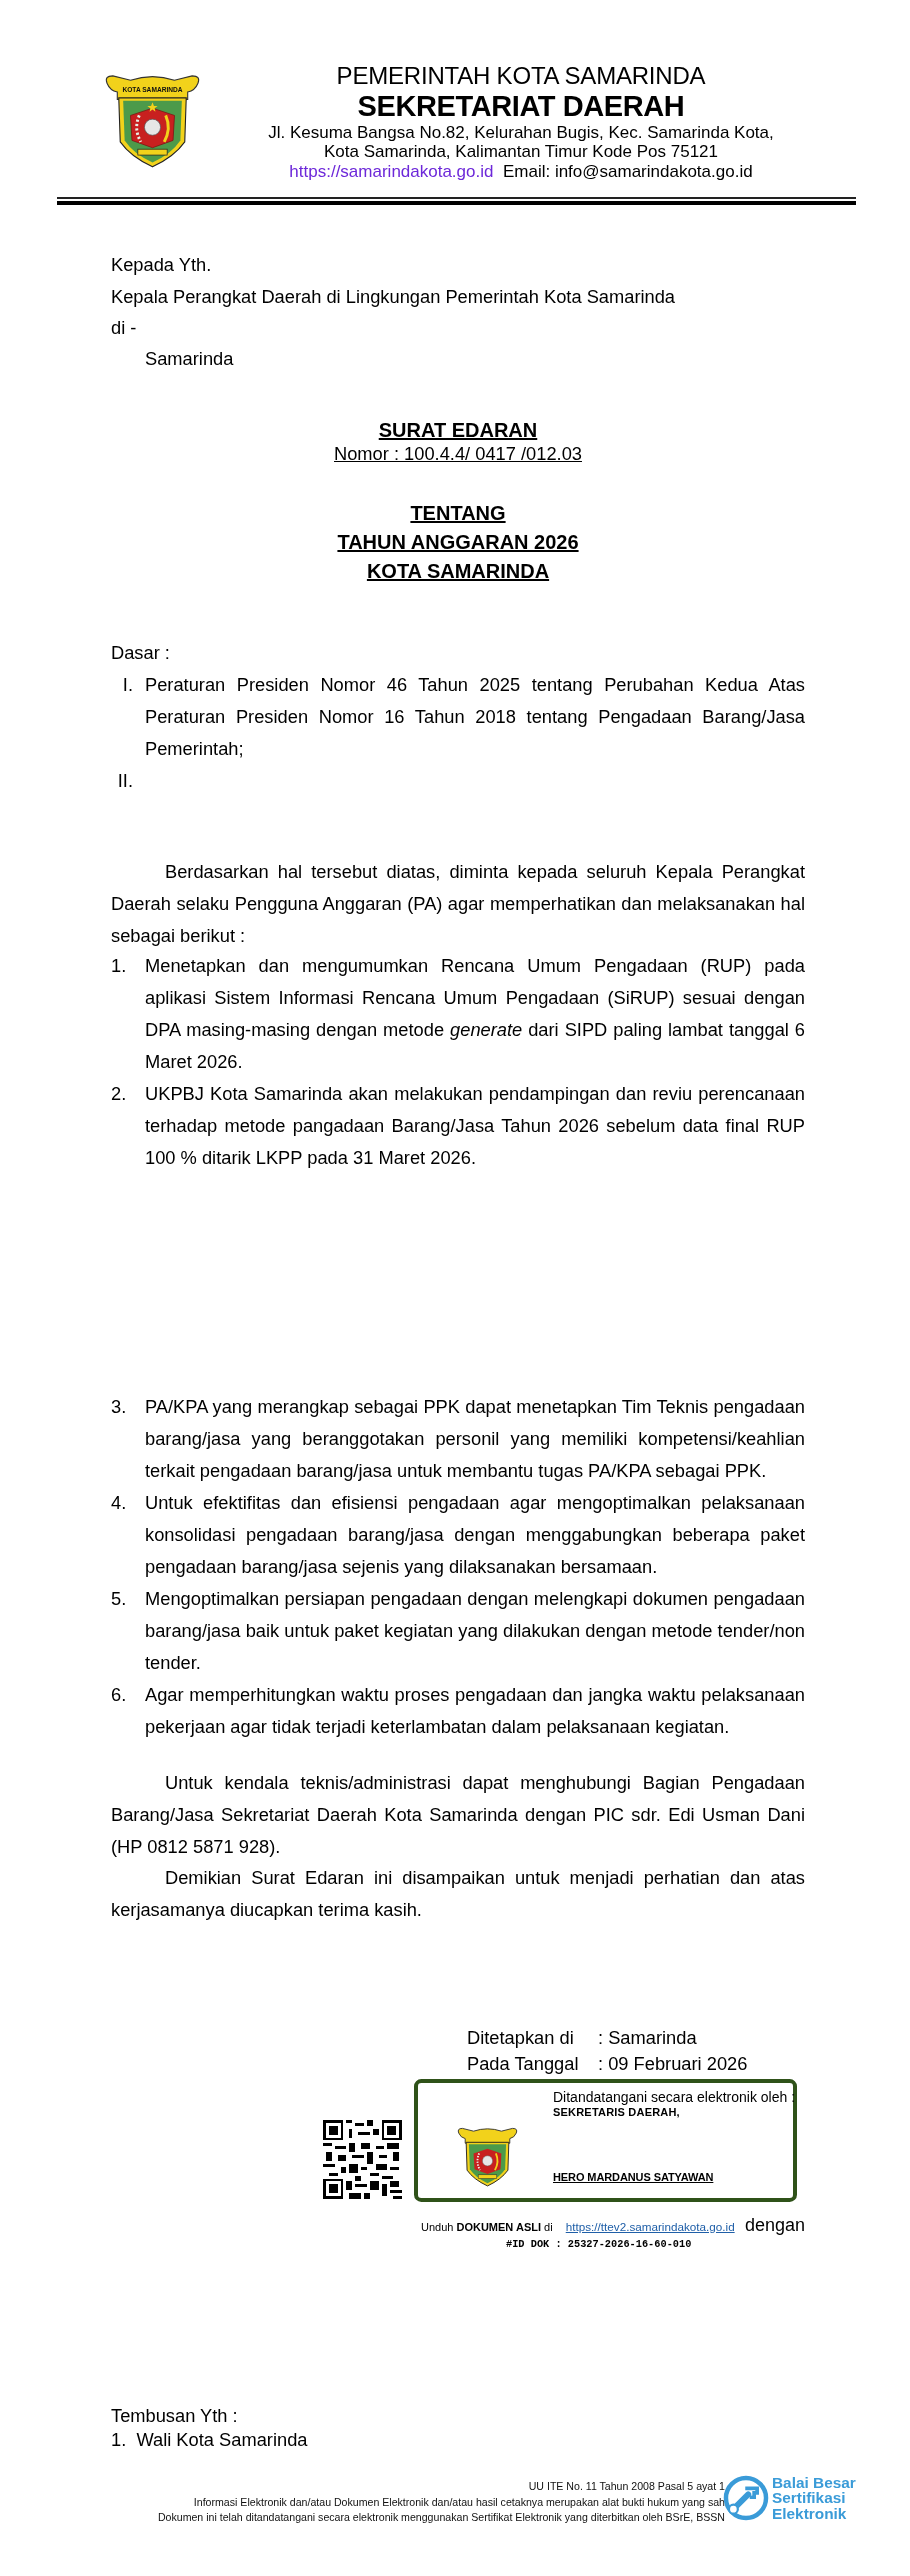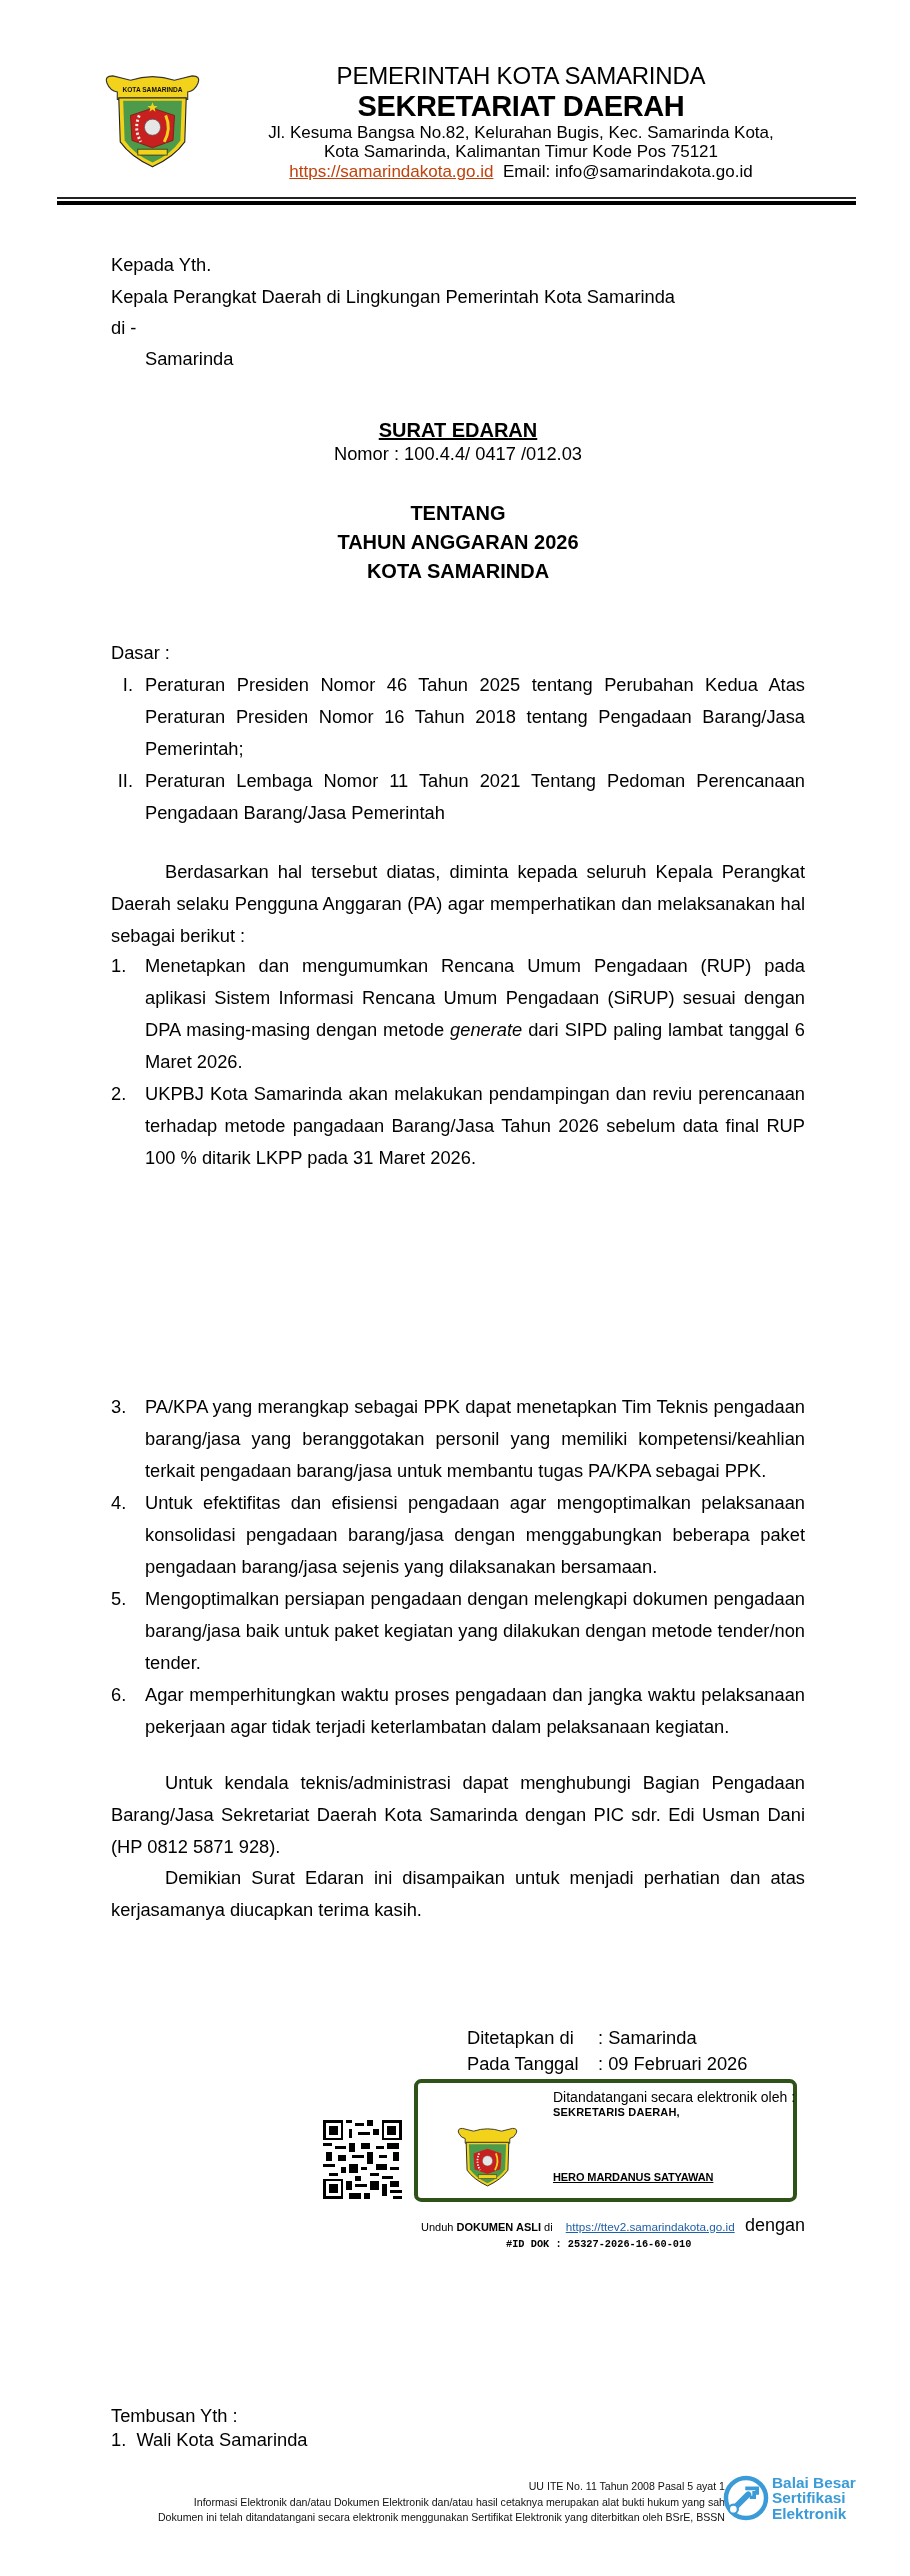--- a/index.html
+++ b/index.html
@@ -16,7 +16,7 @@
   .kop3 { top: 123px; font-size: 17px; line-height: 20px; }
   .kop4 { top: 142px; font-size: 17px; line-height: 20px; }
   .kop5 { top: 162px; font-size: 17px; line-height: 20px; }
-  .kop5 a { color: #c2410c; text-decoration: underline; }
+  .kop5 a { color: #6d28d9; }
   .rule-thin { left: 57px; width: 799px; top: 197px; height: 2.2px; background: #222; }
   .rule-thick { left: 57px; width: 799px; top: 201px; height: 4.4px; background: #000; }
 

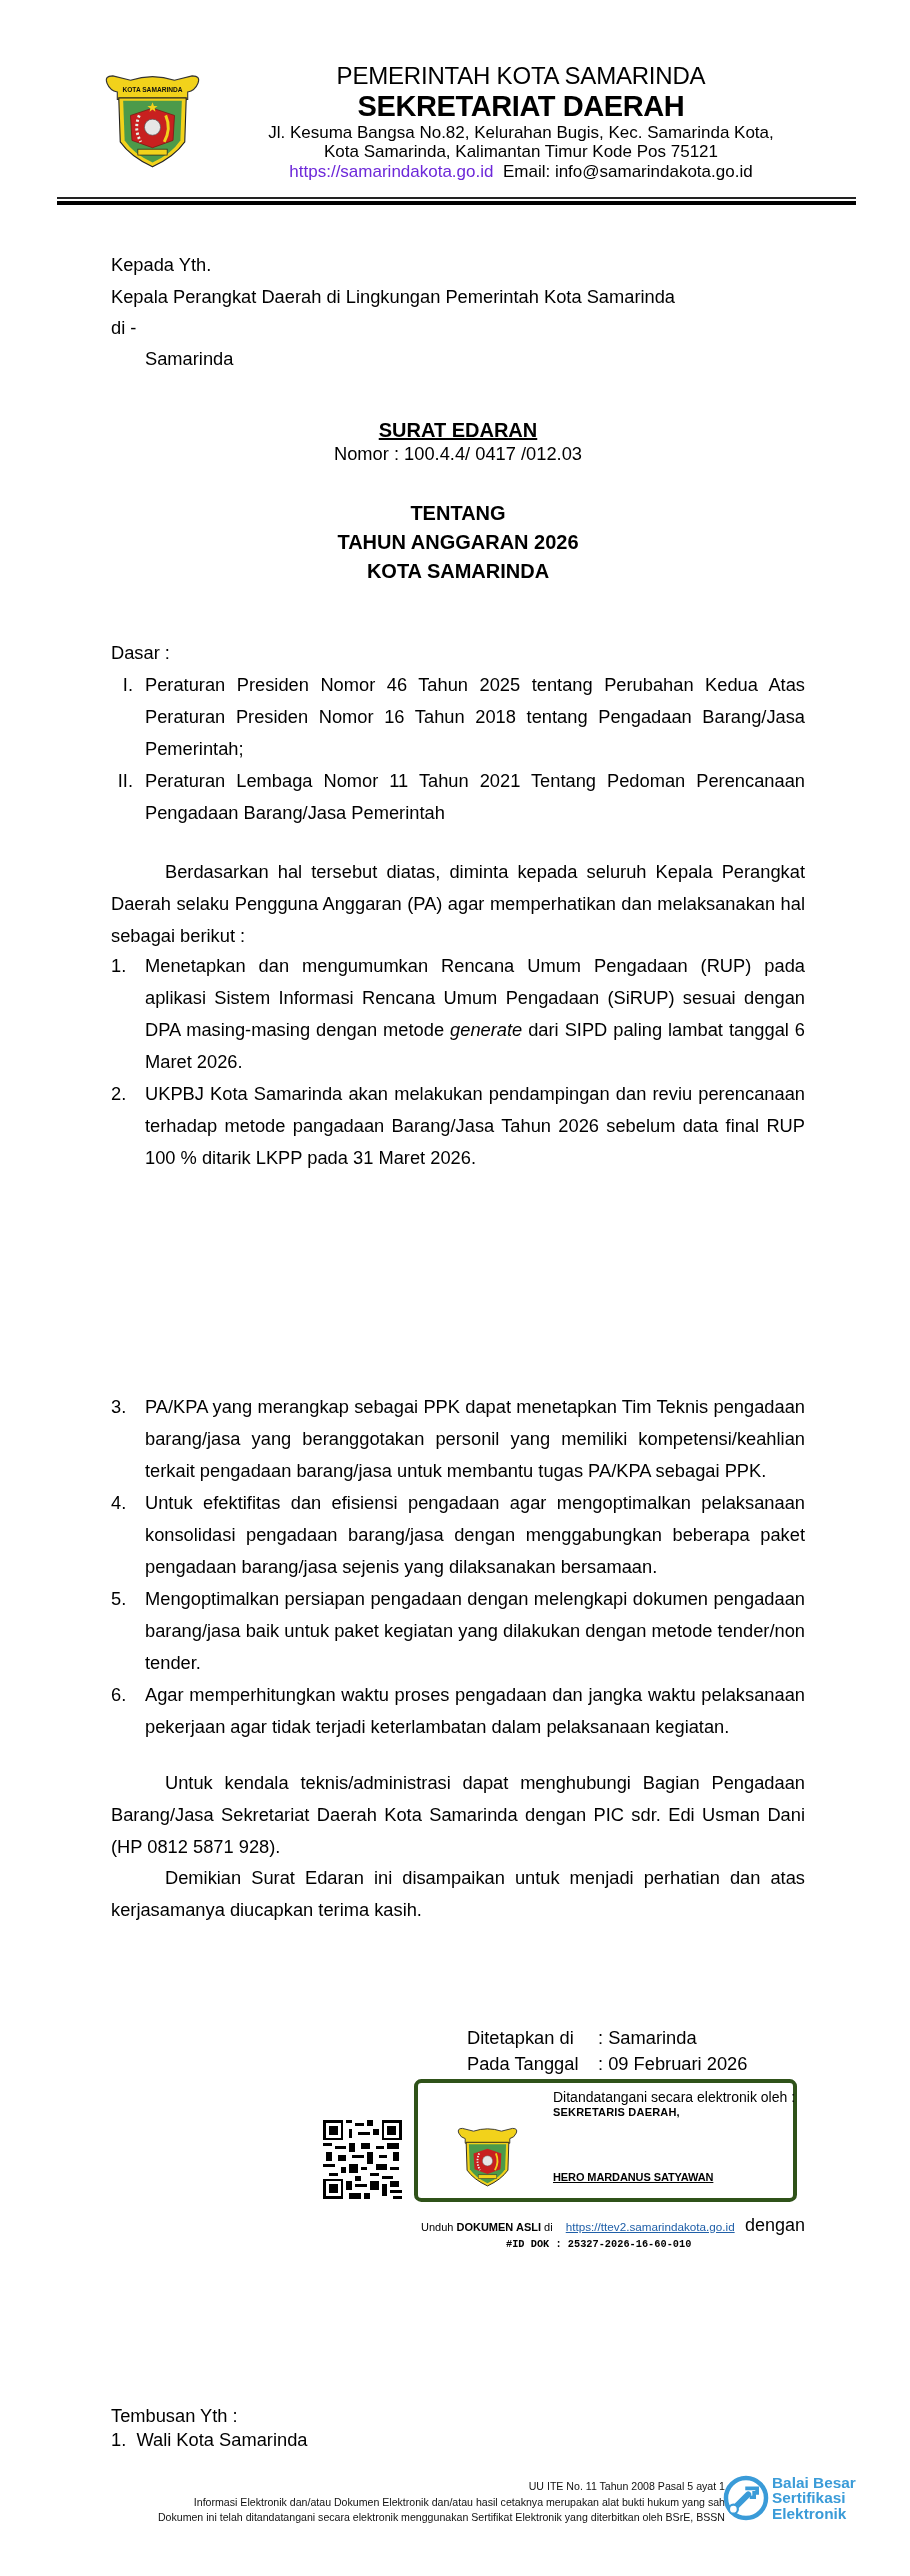--- a/index.html
+++ b/index.html
@@ -23,7 +23,7 @@
   
   .para { left: 111px; width: 694px; font-size: 18.3px; line-height: 32px; text-align: justify; }
   .para .indent { display: inline-block; width: 54px; }
-  .center { left: 111px; width: 694px; text-align: center; }
+  .center { left: 111px; width: 694px; text-align: center; text-decoration: underline; }
   .title-main { font-weight: bold; font-size: 20px; line-height: 22px; text-decoration: underline; }
   .heading { font-weight: bold; font-size: 20px; line-height: 29px; }
 

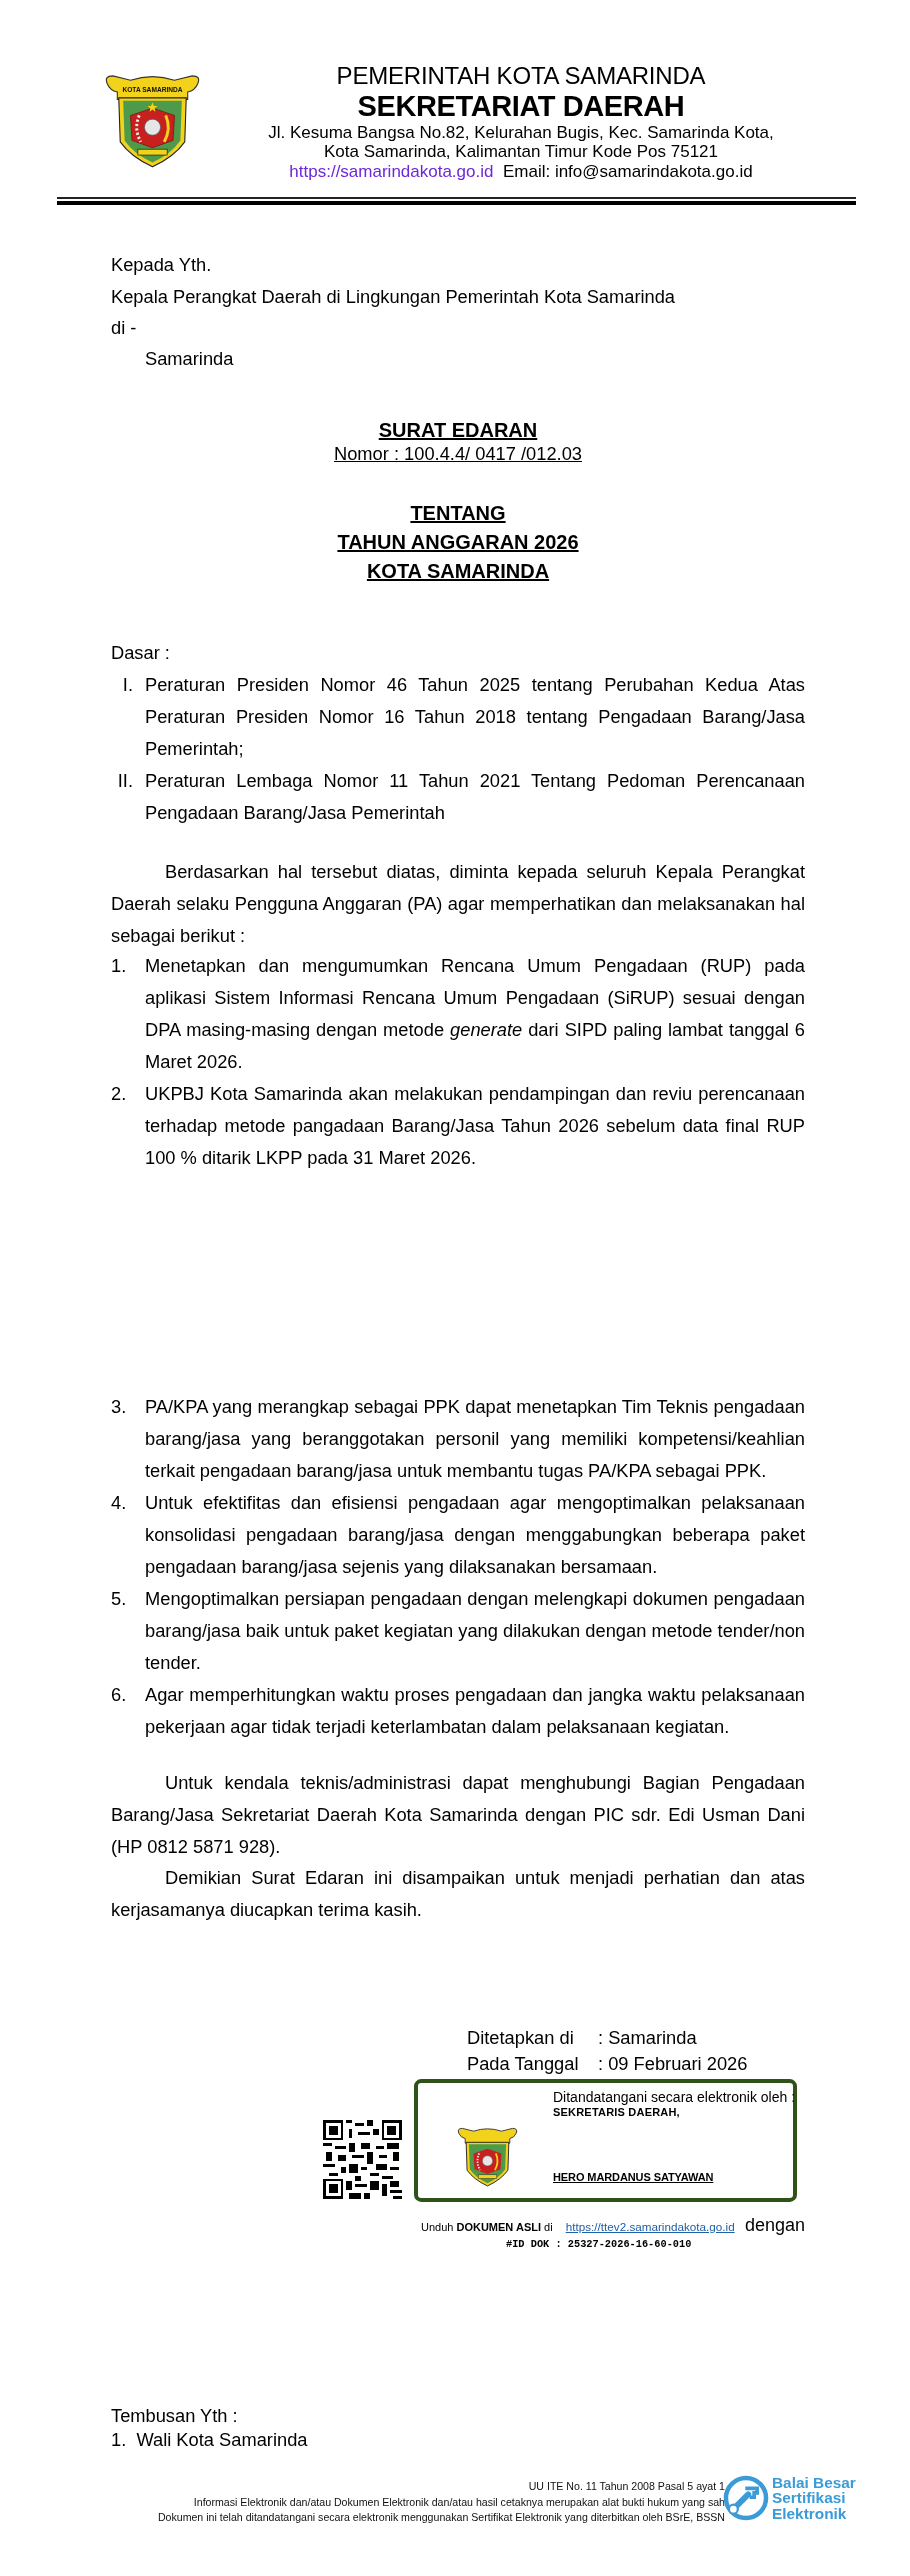--- a/index.html
+++ b/index.html
@@ -105,7 +105,6 @@
   </div>
   <div class="li roman">
     <span class="num">II.</span>
-    <span>Peraturan Lembaga Nomor 11 Tahun 2021 Tentang Pedoman Perencanaan Pengadaan Barang/Jasa Pemerintah</span>
   </div>
 </div>
 

